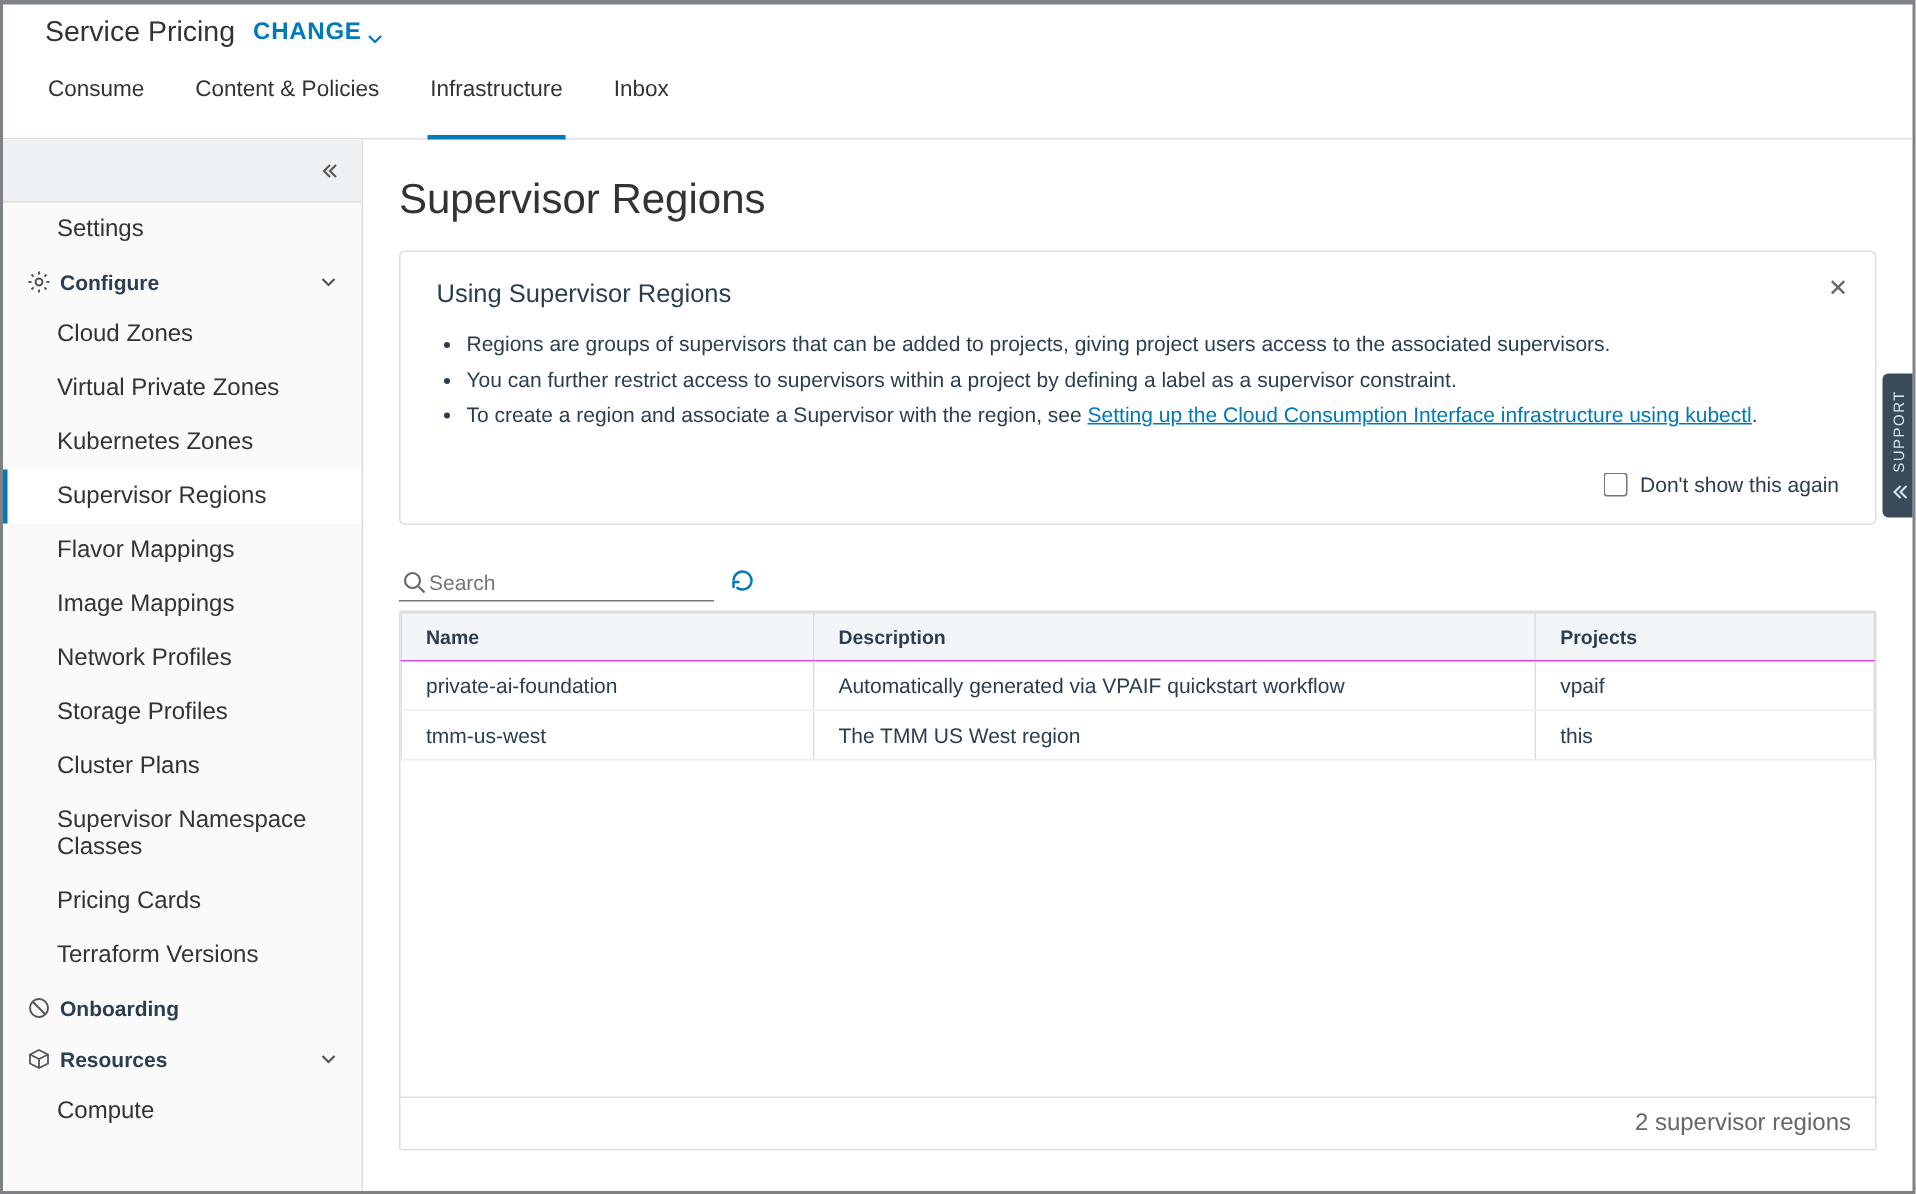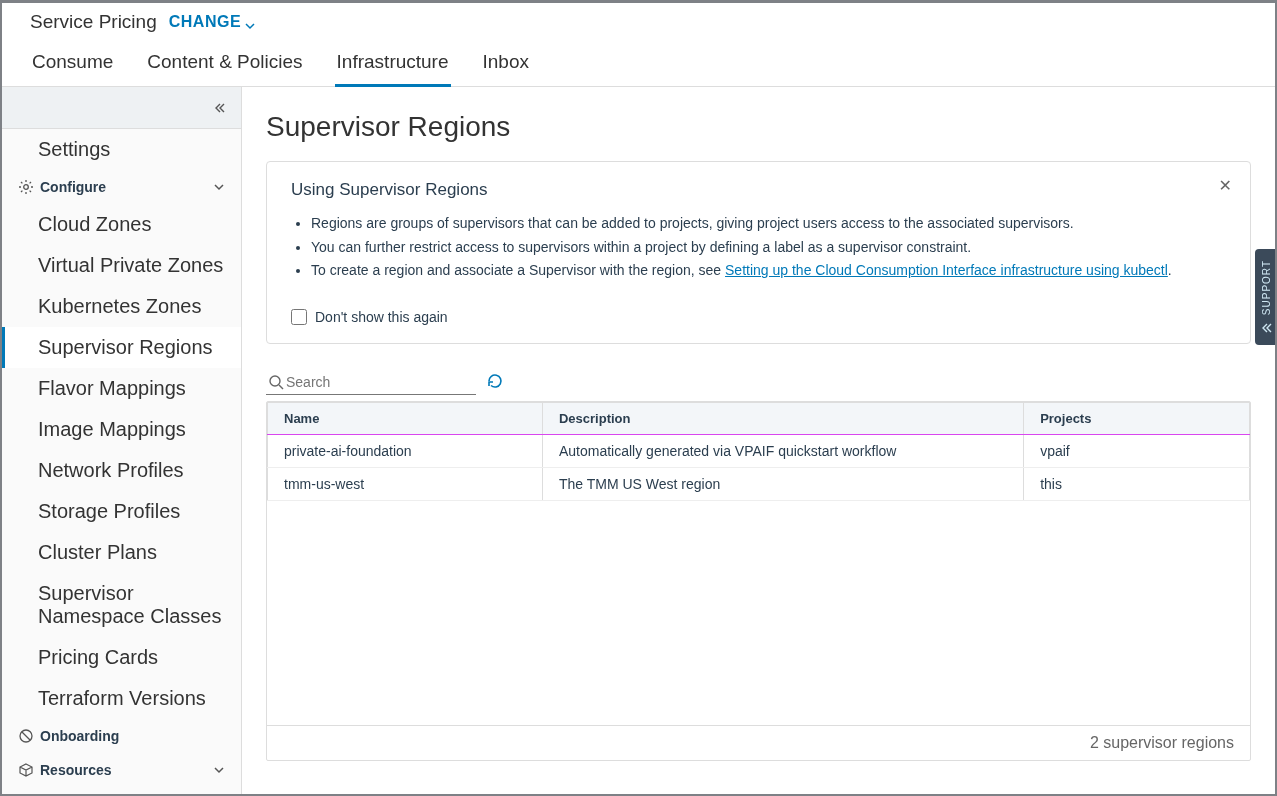--- a/index.html
+++ b/index.html
@@ -32,10 +32,10 @@
     border-bottom: 1px solid #ddd;
   }
   .tab {
-    padding: 6px 2px 11px 2px;
+    padding: 6px 2px 22px 2px;
     color: #333;
     cursor: pointer;
-    font-size: 19px;
+    font-size: 15px;
   }
   .tab.active {
     border-bottom: 3px solid #0079b8;

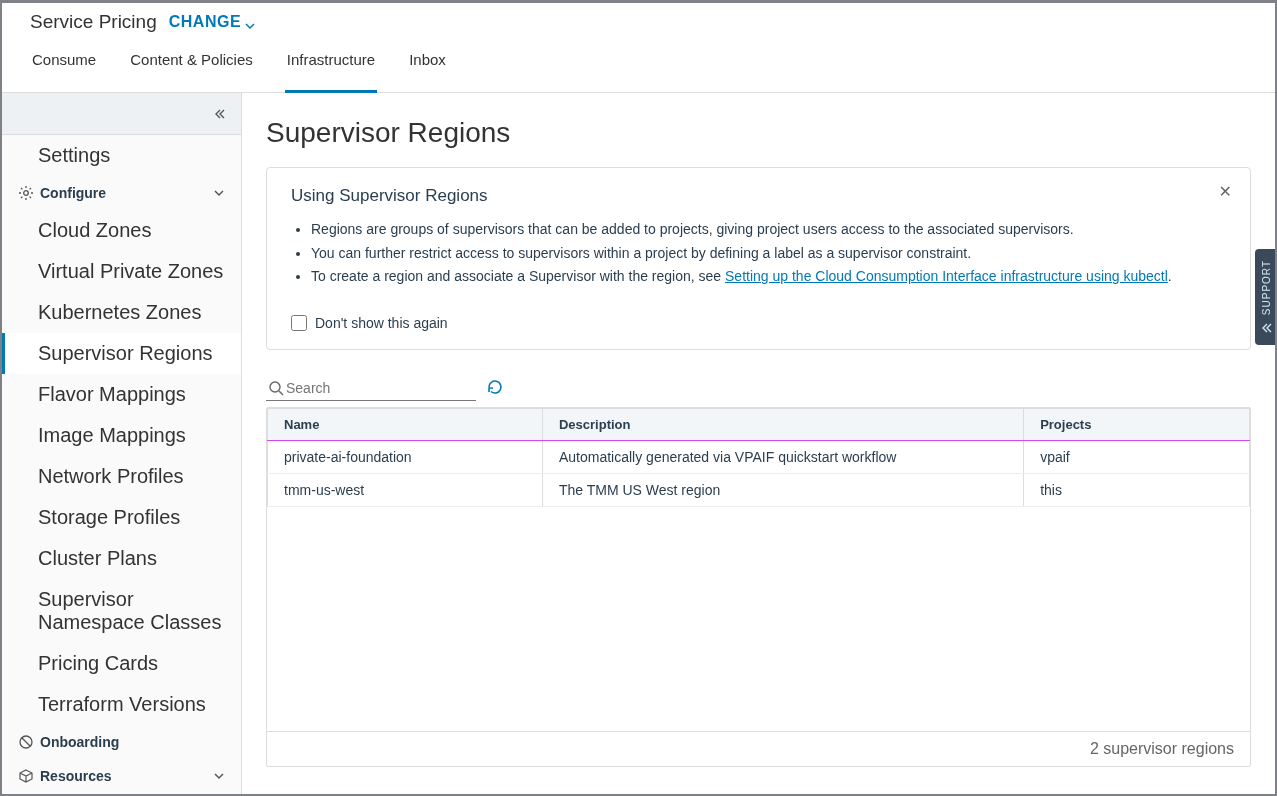--- a/index.html
+++ b/index.html
@@ -65,7 +65,7 @@
     padding: 9px 16px 9px 36px;
     color: #333;
     cursor: pointer;
-    font-size: 20px;
+    font-size: 16px;
     display: block;
   }
   .side-head {

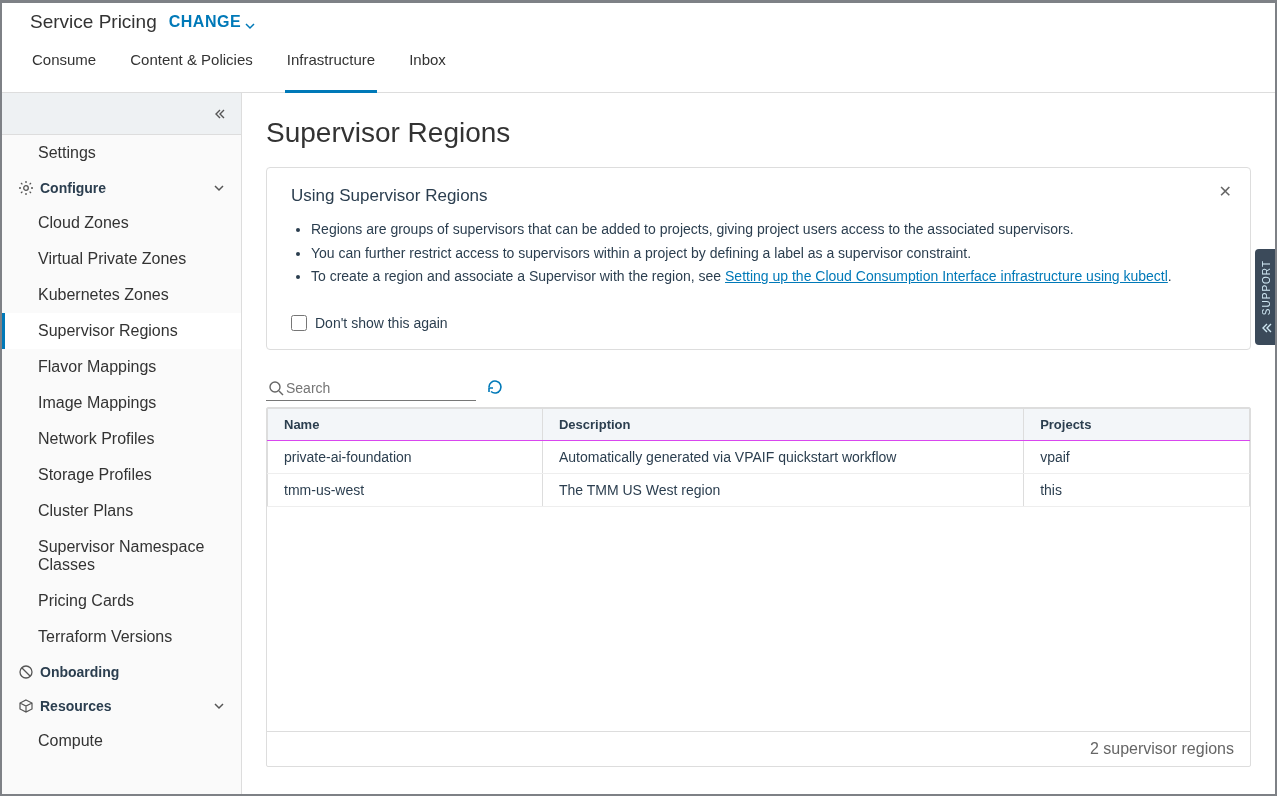--- a/index.html
+++ b/index.html
@@ -101,7 +101,7 @@
   .info-card li { margin-bottom: 4px; line-height: 1.4; }
   .info-card a { color: #0079b8; text-decoration: underline; }
   .close-btn { position: absolute; top: 14px; right: 18px; cursor: pointer; color: #666; font-size:16px;}
-  .dontshow { display: flex; align-items: center; gap: 8px; margin-top: 28px;}
+  .dontshow { display: flex; justify-content: flex-end; align-items: center; gap: 8px; margin-top: 28px;}
   .dontshow input { width:16px; height:16px; }
   .toolbar { display: flex; justify-content: flex-start; align-items: center; gap: 10px; margin-bottom: 6px;}
   .search-wrap { display: flex; align-items: center; border-bottom: 1px solid #777; padding: 2px 2px; width: 210px;}

